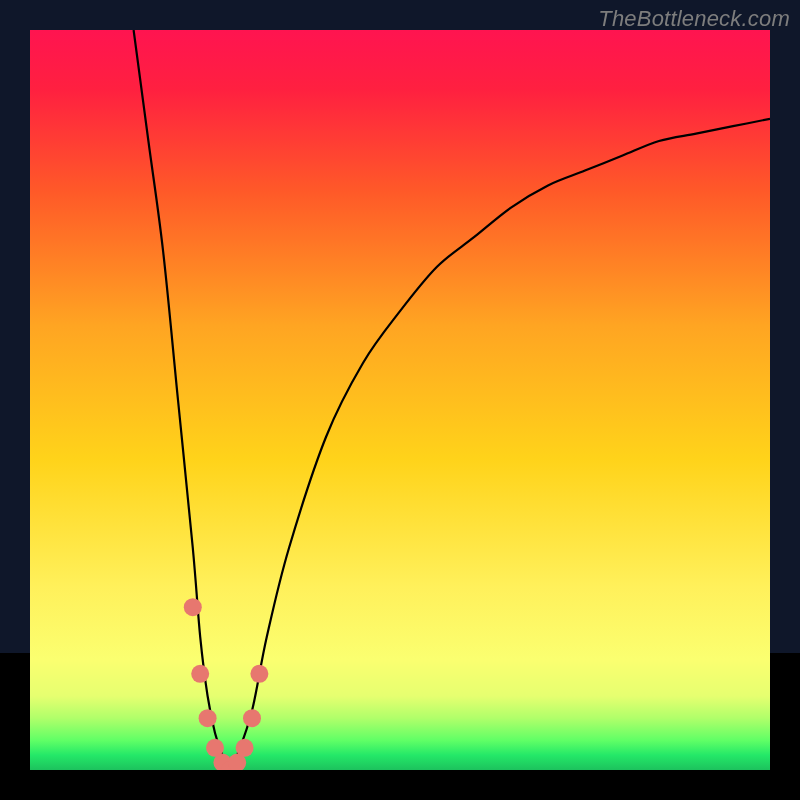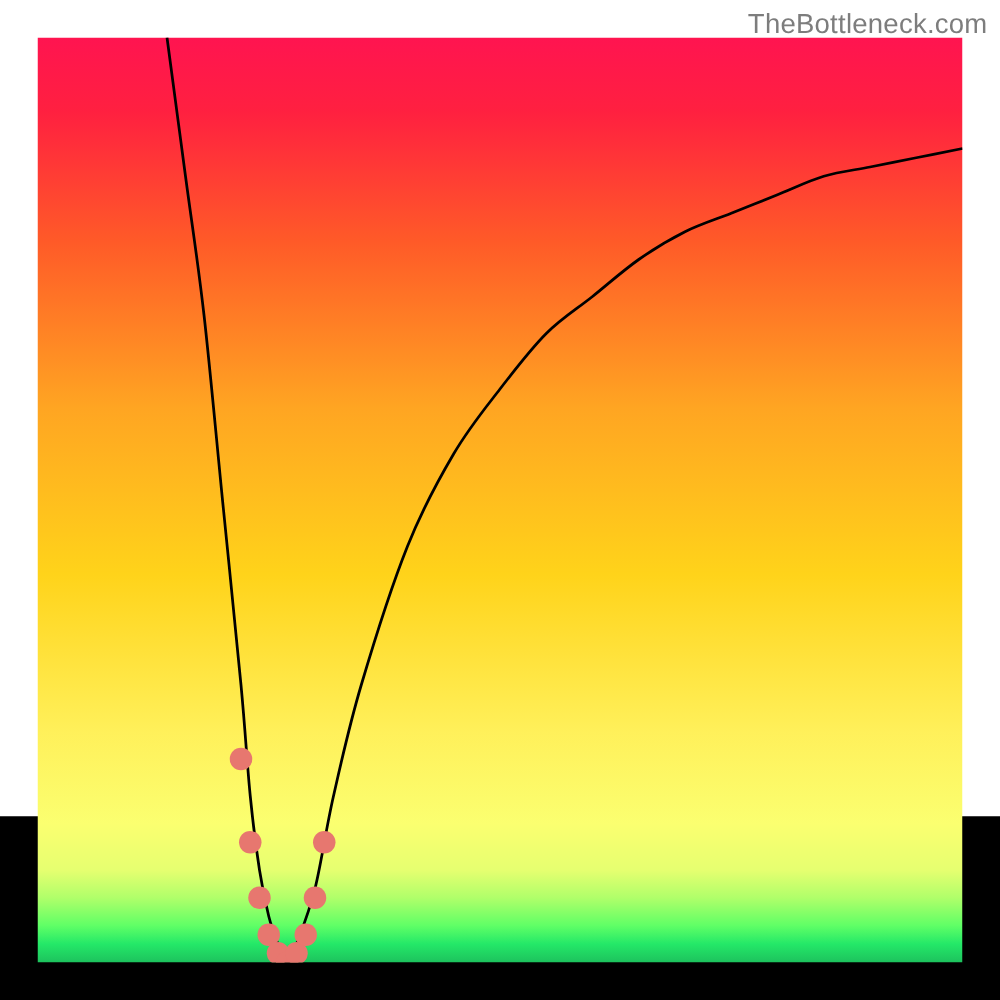--- a/index.html
+++ b/index.html
@@ -14,8 +14,9 @@
   .outer {
     width: 800px;
     height: 653px;
-    background: #ffffff;
+    background: #0f172a;
     position: relative;
+    font-style: italic;
   }
   .watermark {
     position: absolute;

